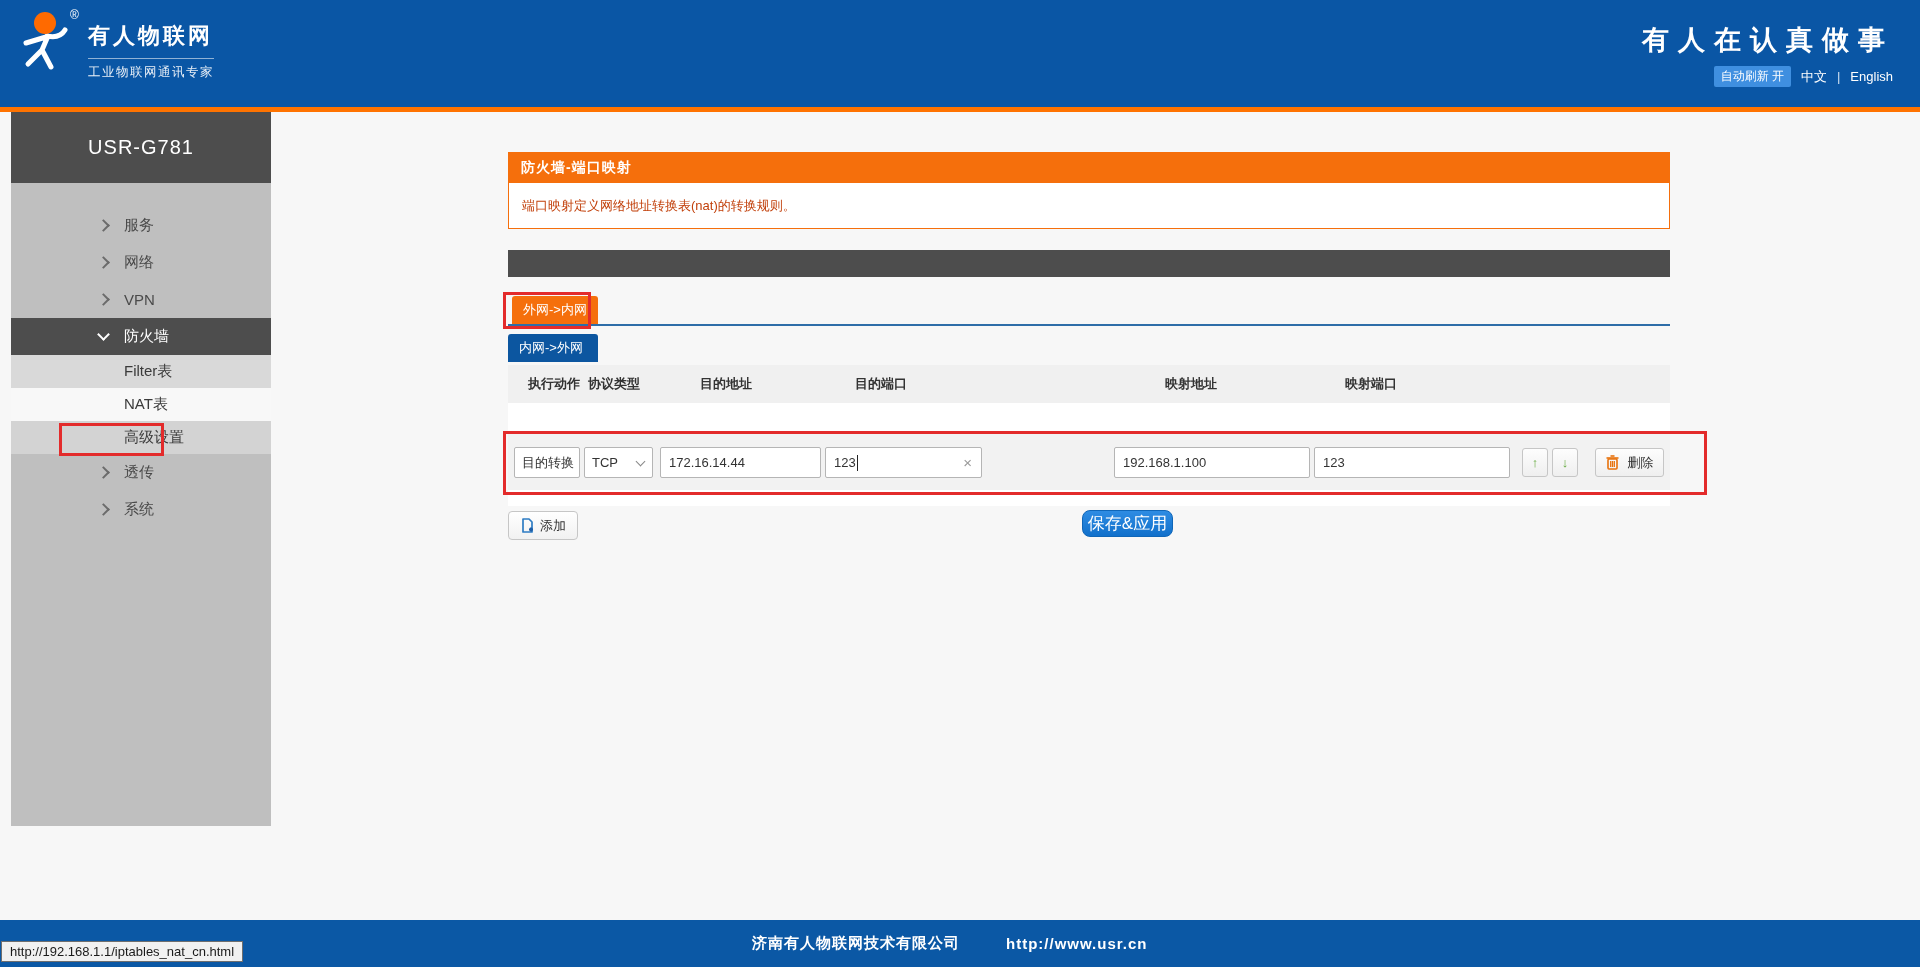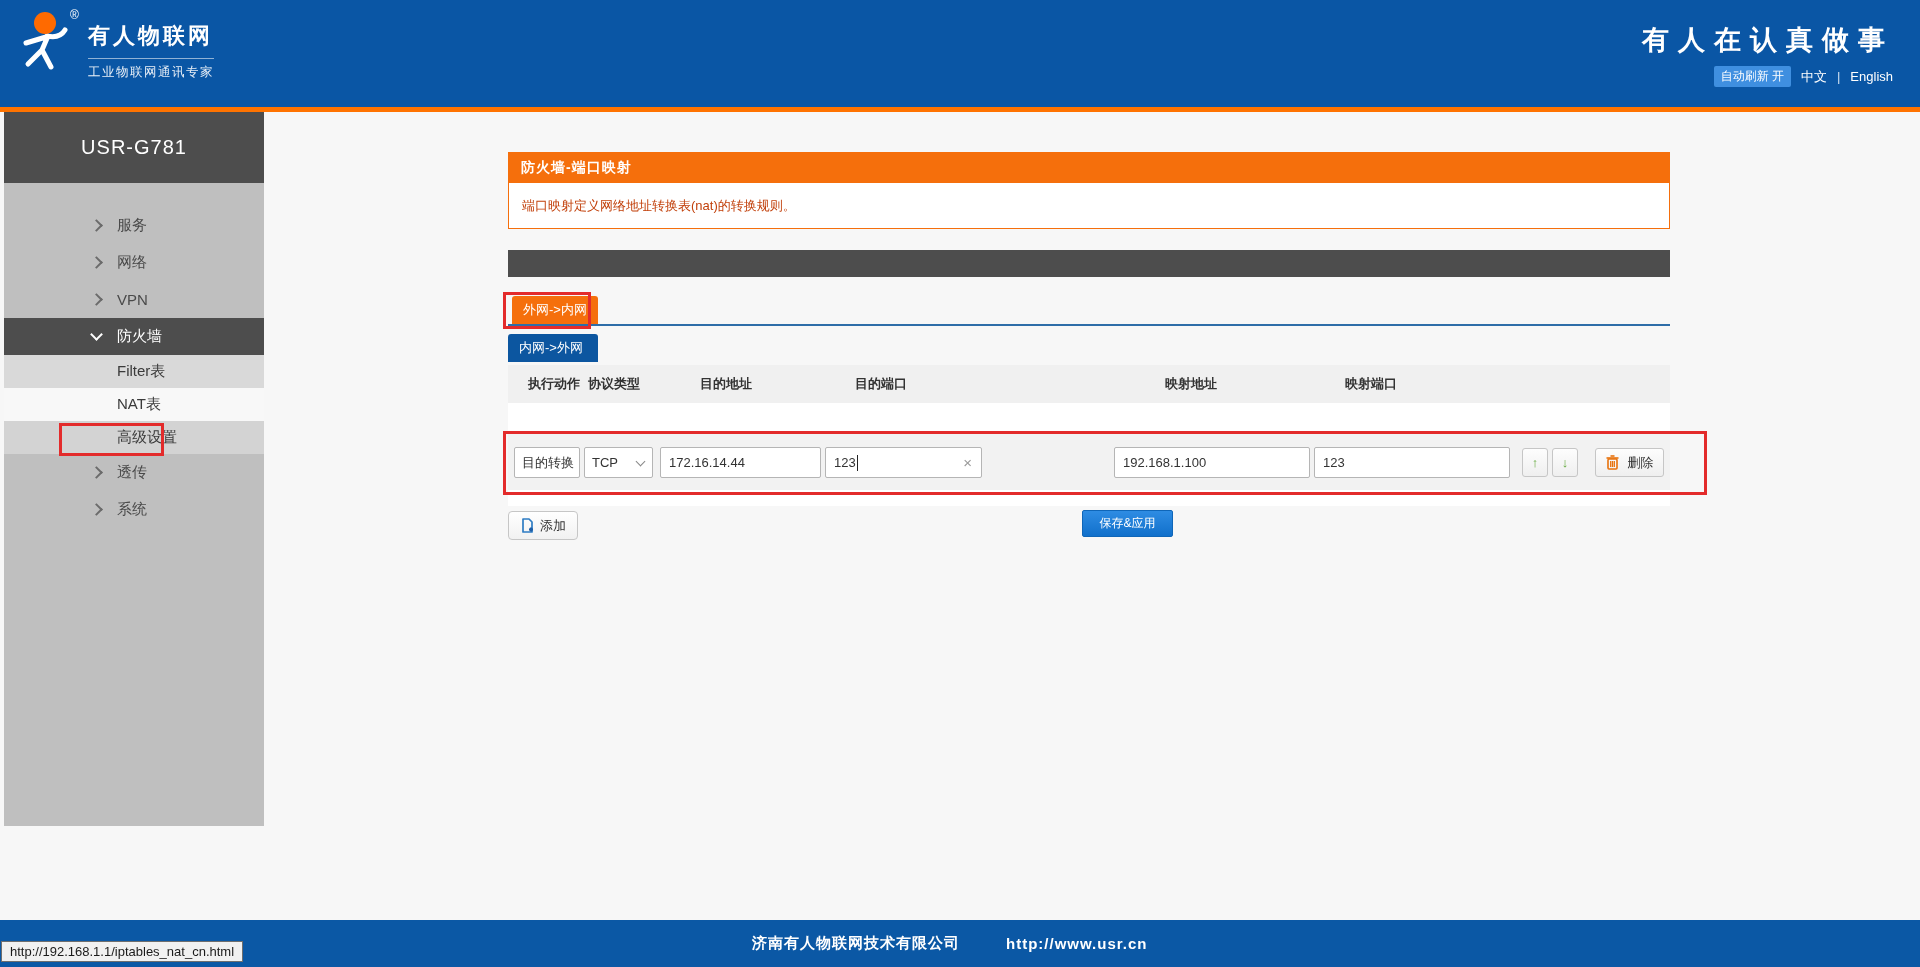--- a/index.html
+++ b/index.html
@@ -25,7 +25,7 @@
   .lang-sep { color:#cfe0f1; font-size:13px; }
 
   
-  .sidebar { position:absolute; left:4px; top:112px; width:260px; height:714px; background:#BFBFBF; }
+  .sidebar { position:absolute; left:11px; top:112px; width:260px; height:714px; background:#BFBFBF; }
   .device-block { height:71px; background:#4D4D4D; color:#fff; display:flex;
     align-items:center; justify-content:center; font-size:20px; letter-spacing:1px; }
   .menu { padding-top:24px; }

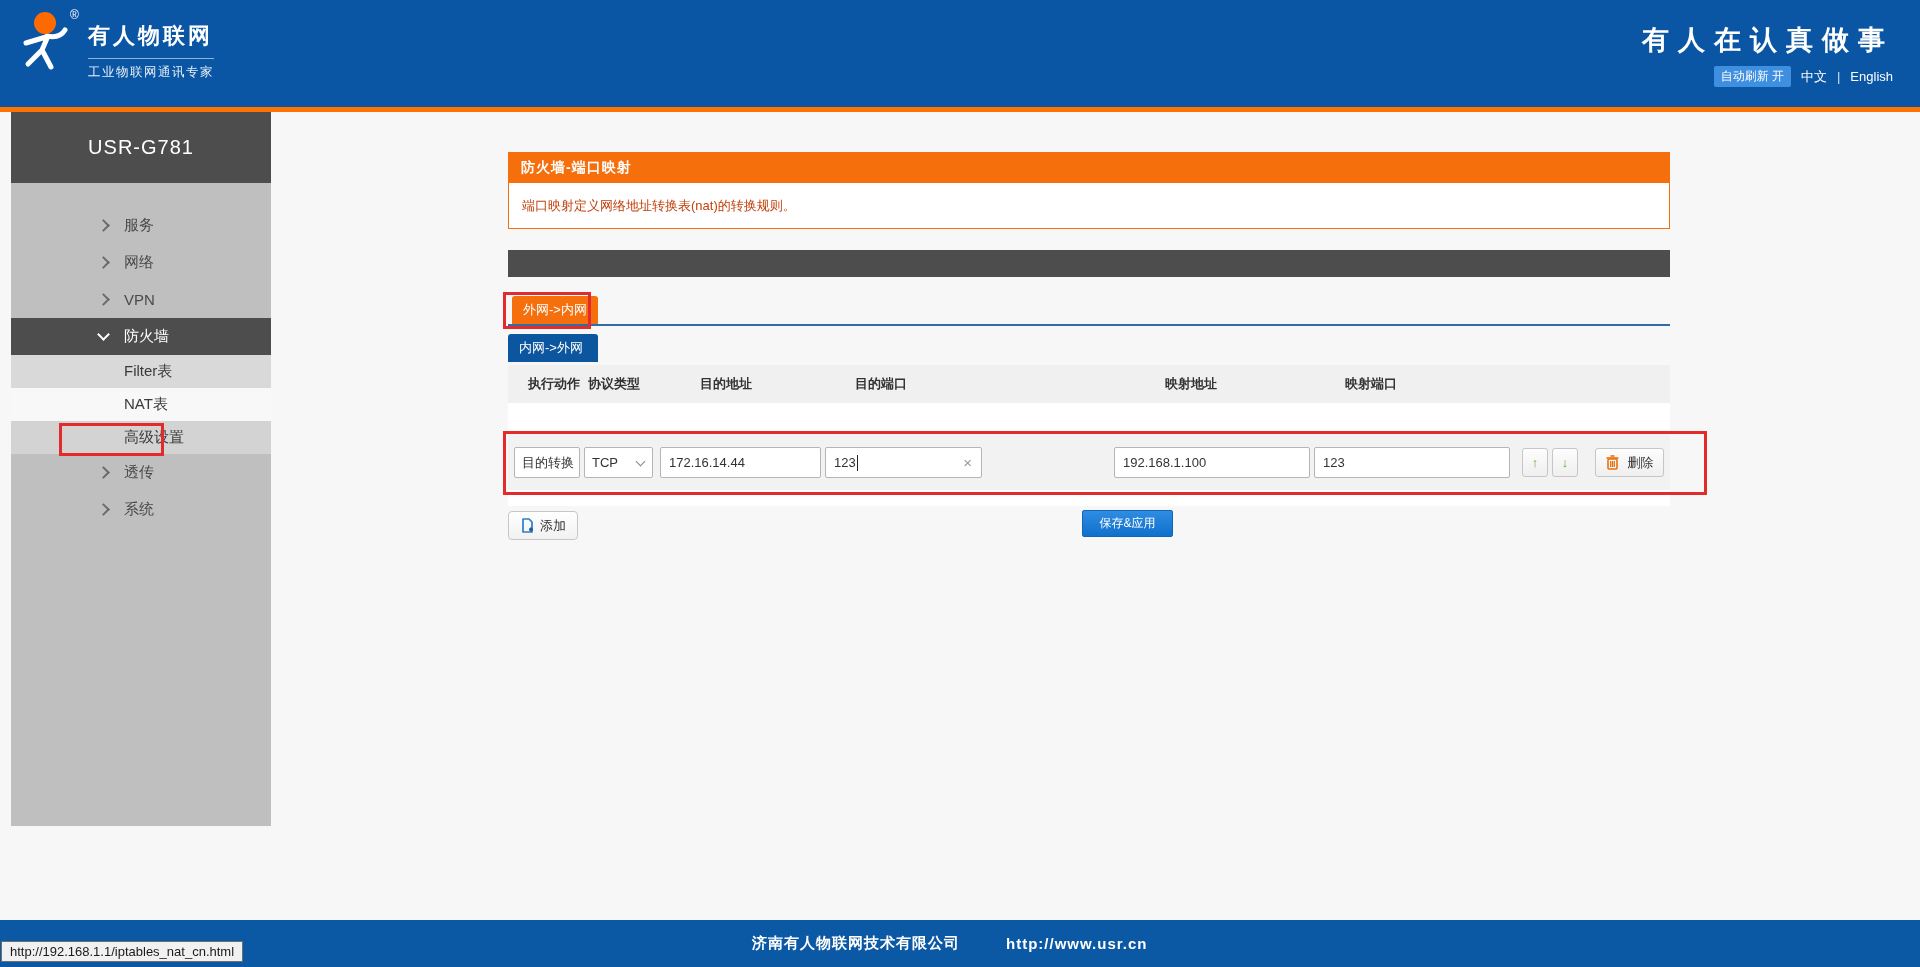--- a/index.html
+++ b/index.html
@@ -100,8 +100,8 @@
     border:1px solid #C6C6C6; border-radius:4px; background:linear-gradient(#FFFFFF,#F1F1F1);
     display:flex; align-items:center; justify-content:center; gap:6px; font-size:13px; color:#333; cursor:pointer; }
   .save-btn { position:absolute; left:1082px; top:510px; width:91px; height:27px;
-    background:linear-gradient(#2E8CE3,#1170CB); border:1px solid #0F66B8; border-radius:2px;
-    color:#fff; font-size:12px; display:flex; align-items:center; justify-content:center; cursor:pointer; }
+    background:linear-gradient(#2E8CE3,#1170CB); border:1px solid #0F66B8; border-radius:8px;
+    color:#fff; font-size:17px; display:flex; align-items:center; justify-content:center; cursor:pointer; }
 
   
   .footer { position:absolute; left:0; top:920px; width:1920px; height:47px; background:#0B58A5; }

